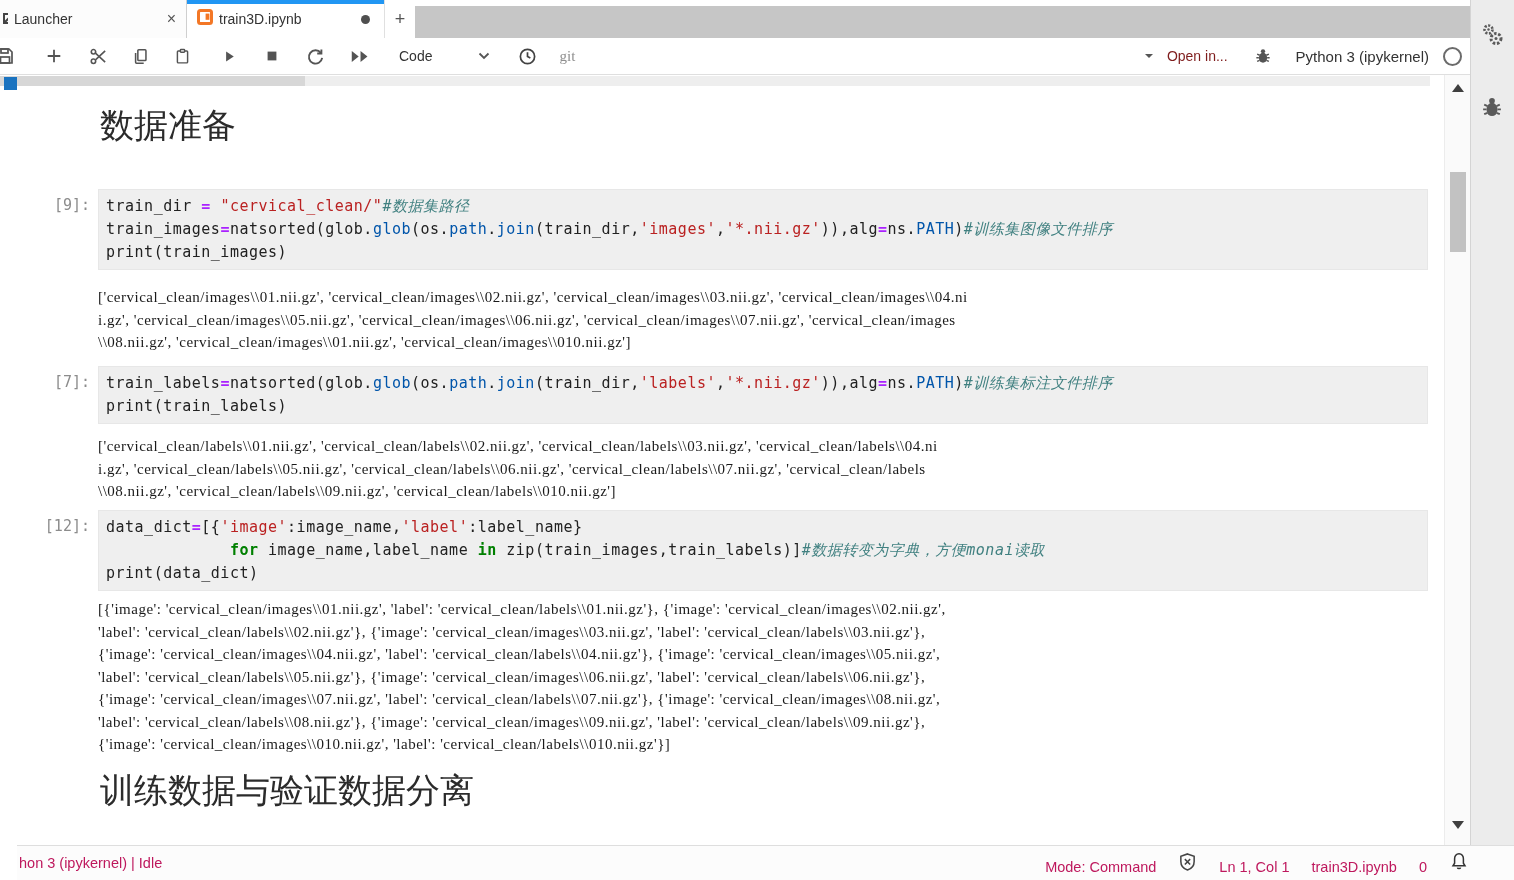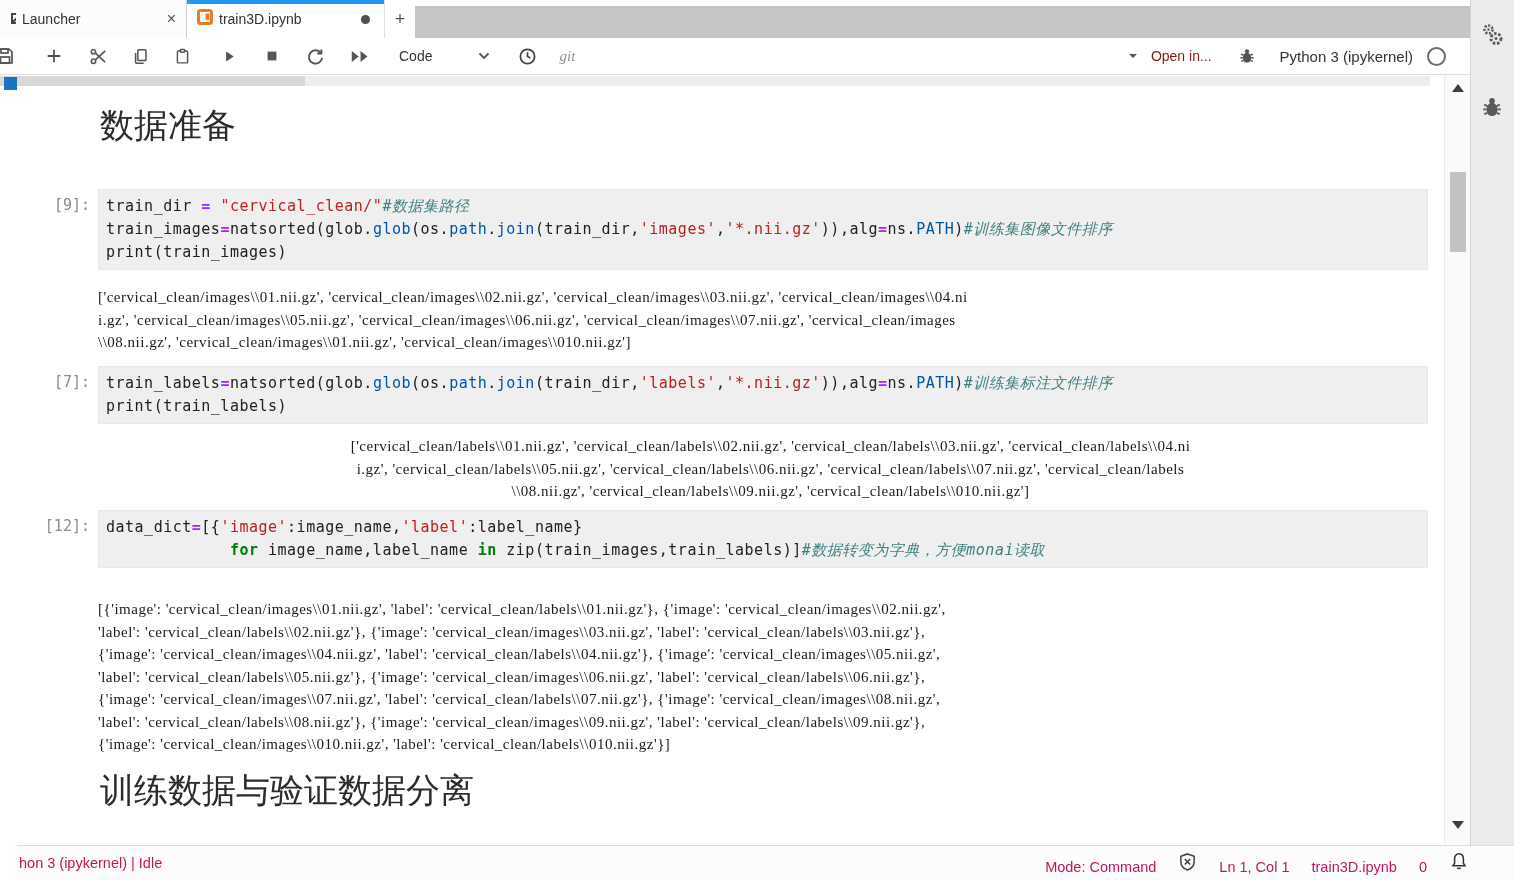--- a/index.html
+++ b/index.html
@@ -11,7 +11,7 @@
           border-bottom:1px solid #d8d8d8;}
   .tabbar-fill{position:absolute;left:415px;top:6px;width:1055px;height:32px;background:#c6c6c6;}
   .tab{position:absolute;top:0;height:38px;display:flex;align-items:center;background:#fcfcfc;}
-  .tab.launcher{left:0;width:187px;border-right:1px solid #cfcfcf;padding-left:18px;box-sizing:border-box;}
+  .tab.launcher{left:0;width:187px;border-right:1px solid #cfcfcf;padding-left:10px;box-sizing:border-box;}
   .tab.active{left:187px;width:198px;background:#fff;border-right:1px solid #e0e0e0;padding-left:10px;box-sizing:border-box;}
   .tab.active .stripe{position:absolute;left:0;top:0;width:100%;height:4px;background:#2196f3;}
   .tab-label{font-size:14px;color:#333;margin-left:6px;white-space:nowrap;}

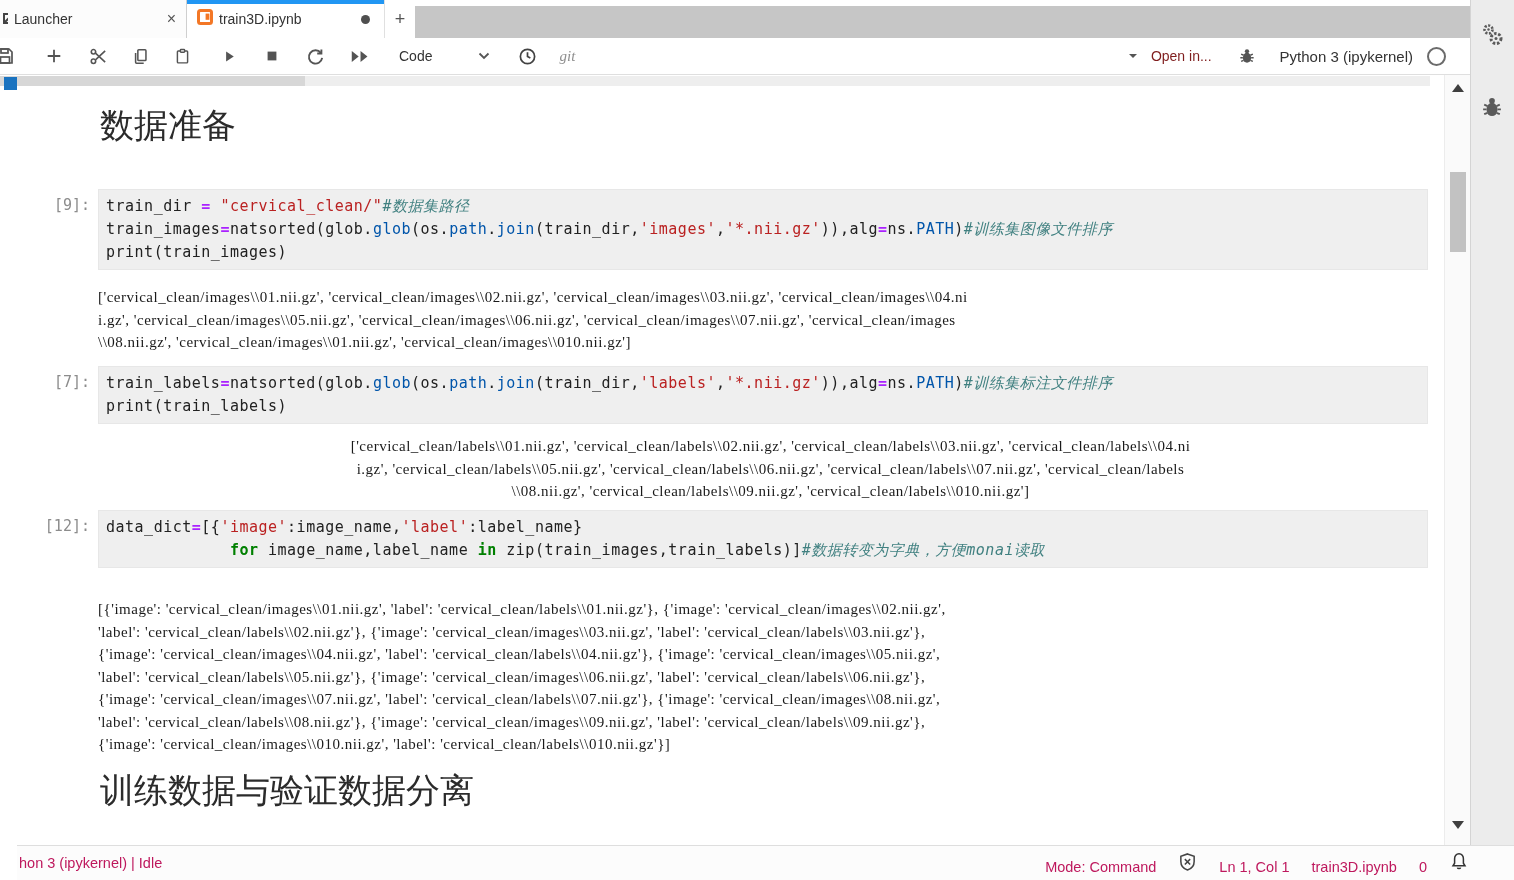--- a/index.html
+++ b/index.html
@@ -24,7 +24,7 @@
   
   .toolbar{position:absolute;left:0;top:38px;width:1514px;height:37px;box-sizing:border-box;
            background:#fff;border-bottom:1px solid #dfdfdf;display:flex;align-items:center;
-           padding-right:68px;}
+           padding-right:52px;}
   .tb{display:flex;align-items:center;justify-content:center;}
   .tb svg{display:block;}
   .save-wrap{width:15px;height:20px;overflow:hidden;}

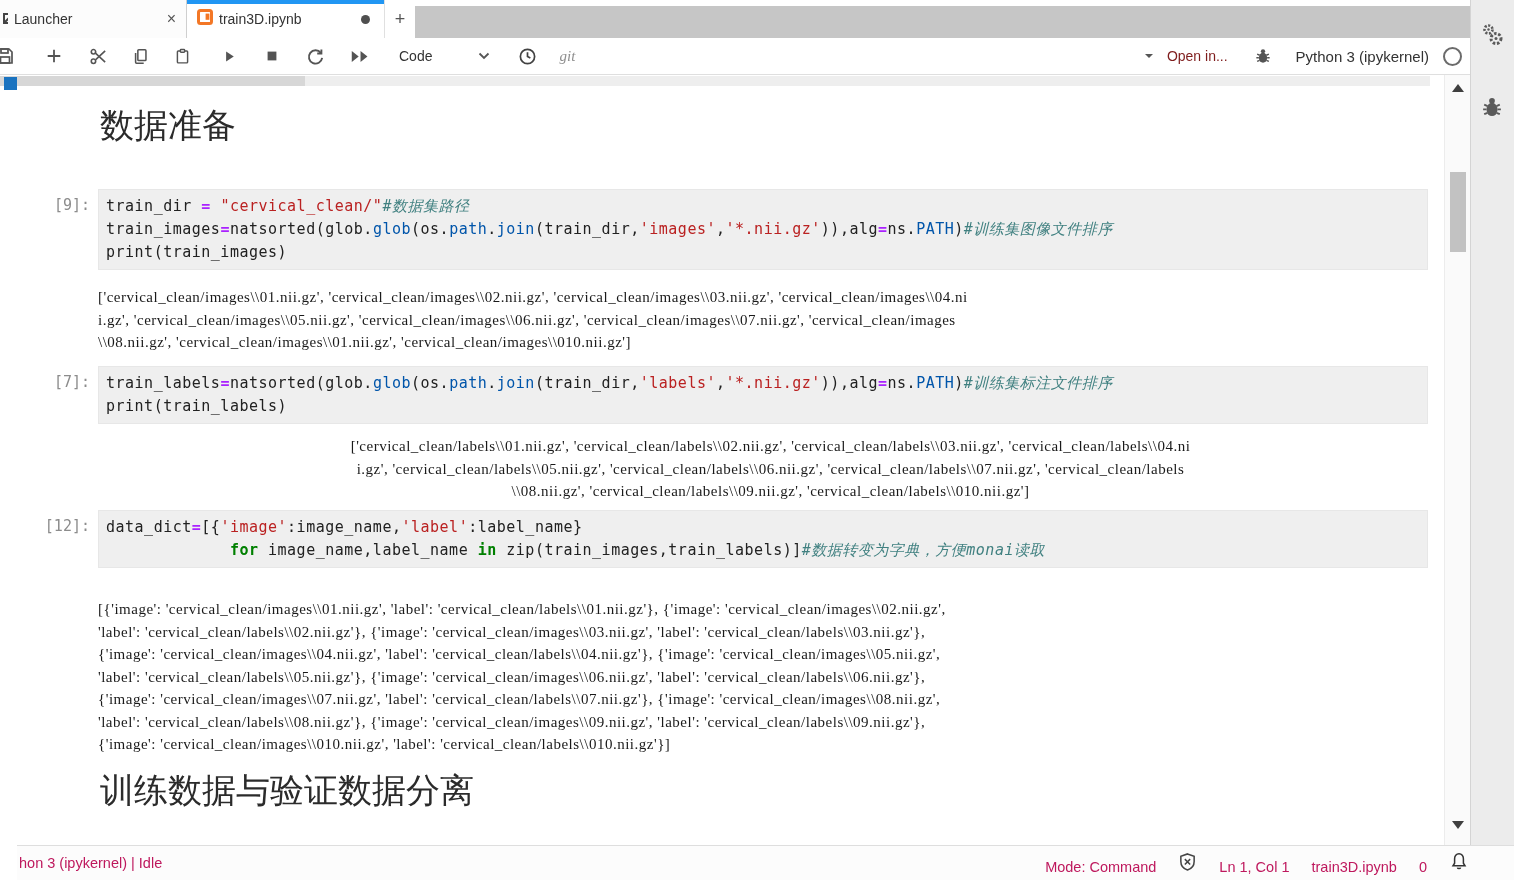--- a/index.html
+++ b/index.html
@@ -30,7 +30,7 @@
   .save-wrap{width:15px;height:20px;overflow:hidden;}
   .save-wrap svg{margin-left:-6px;}
   .code-label{font-size:14px;color:#333;}
-  .git-label{font-family:"Liberation Serif",serif;font-style:italic;font-size:15px;color:#8f8f8f;}
+  .git-label{font-family:"Liberation Serif",serif;font-size:15px;color:#8f8f8f;}
   .spacer{flex:1;}
   .caret-down{width:0;height:0;border:4px solid transparent;border-top-color:#555;margin-top:4px;}
   .openin-label{font-size:14px;color:#7f1d1d;margin-left:14px;}

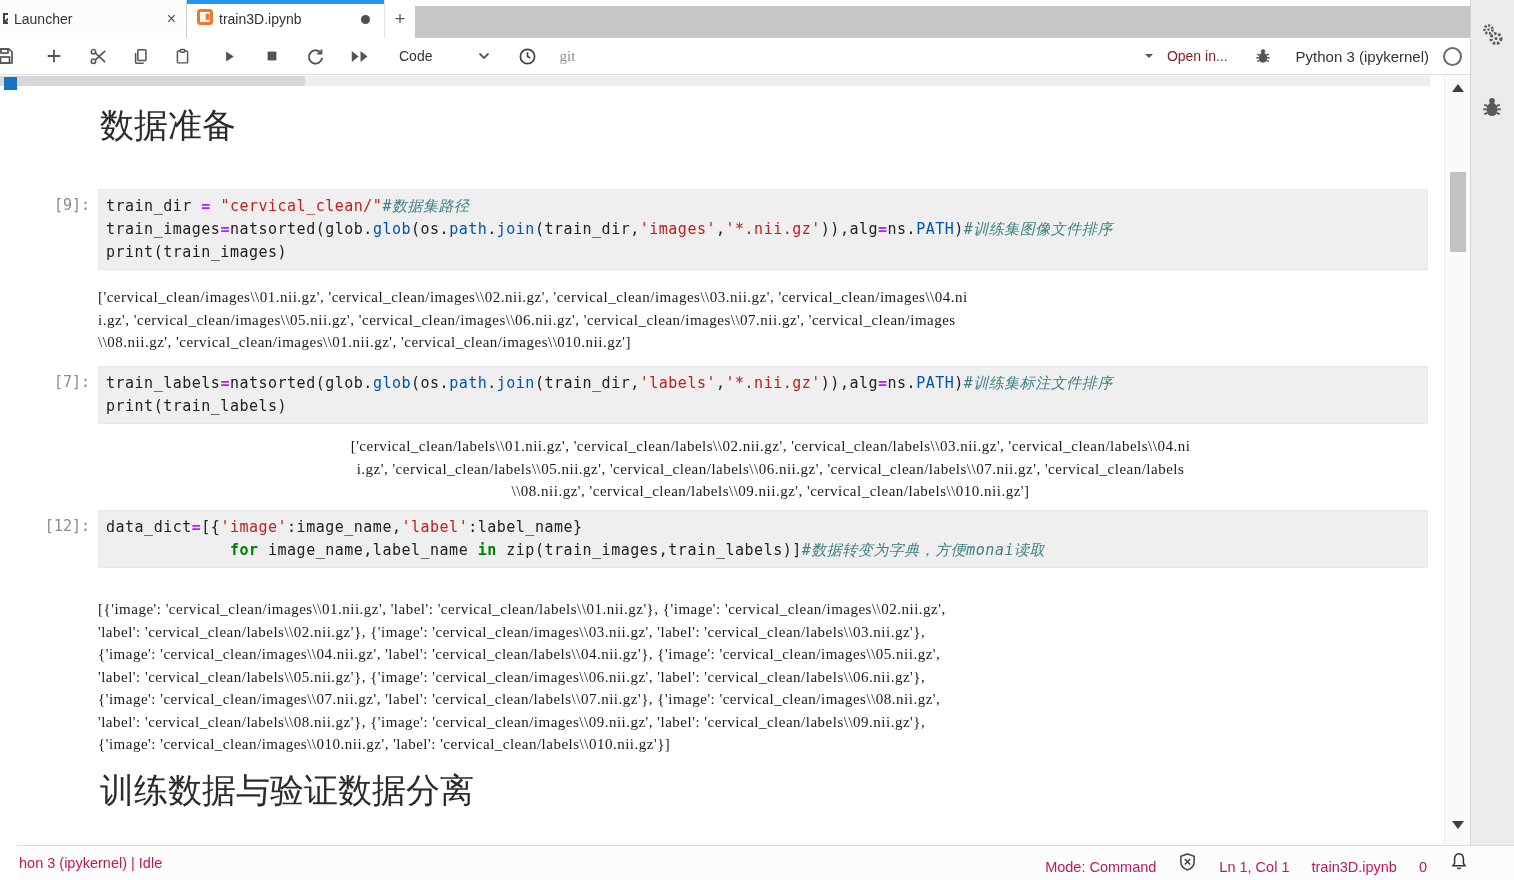--- a/index.html
+++ b/index.html
@@ -212,7 +212,7 @@
           <div class="code-line"><span class="tk-p">train_labels</span><span class="tk-o">=</span><span class="tk-p">natsorted(glob.</span><span class="tk-pr">glob</span><span class="tk-p">(os.</span><span class="tk-pr">path</span><span class="tk-p">.</span><span class="tk-pr">join</span><span class="tk-p">(train_dir,</span><span class="tk-s">'labels'</span><span class="tk-p">,</span><span class="tk-s">'*.nii.gz'</span><span class="tk-p">)),alg</span><span class="tk-o">=</span><span class="tk-p">ns.</span><span class="tk-pr">PATH</span><span class="tk-p">)</span><span class="tk-c">#训练集标注文件排序</span></div>
           <div class="code-line"><span class="tk-p">print(train_labels)</span></div>
         </div>
-        <div class="outblock" style="top: 360px; position: absolute; text-align: center;">
+        <div class="outblock" style="top: 360px; position: absolute;">
           <div class="out-line">['cervical_clean/labels\\01.nii.gz', 'cervical_clean/labels\\02.nii.gz', 'cervical_clean/labels\\03.nii.gz', 'cervical_clean/labels\\04.ni</div>
           <div class="out-line">i.gz', 'cervical_clean/labels\\05.nii.gz', 'cervical_clean/labels\\06.nii.gz', 'cervical_clean/labels\\07.nii.gz', 'cervical_clean/labels</div>
           <div class="out-line">\\08.nii.gz', 'cervical_clean/labels\\09.nii.gz', 'cervical_clean/labels\\010.nii.gz']</div>

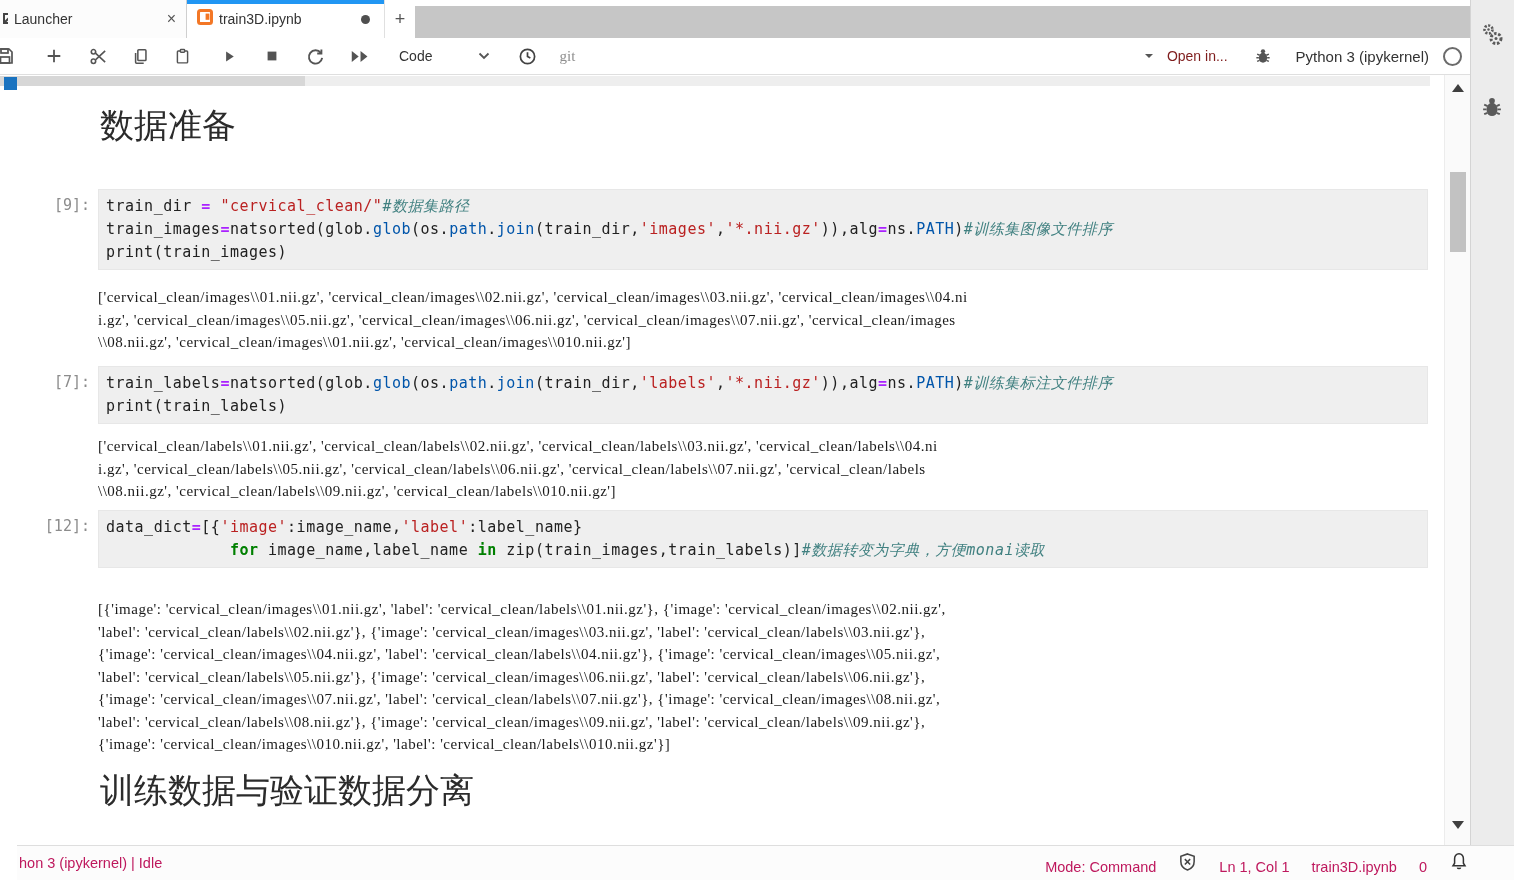--- a/index.html
+++ b/index.html
@@ -221,6 +221,7 @@
         <div class="inputbox" style="top: 435px; position: absolute;">
           <div class="code-line"><span class="tk-p">data_dict</span><span class="tk-o">=</span><span class="tk-p">[{</span><span class="tk-s">'image'</span><span class="tk-p">:image_name,</span><span class="tk-s">'label'</span><span class="tk-p">:label_name}</span></div>
           <div class="code-line"><span class="tk-p">             </span><span class="tk-k">for</span><span class="tk-p"> image_name,label_name </span><span class="tk-k">in</span><span class="tk-p"> zip(train_images,train_labels)]</span><span class="tk-c">#数据转变为字典，方便monai读取</span></div>
+          <div class="code-line"><span class="tk-p">print(data_dict)</span></div>
         </div>
         <div class="outblock" style="top: 523px; position: absolute;">
           <div class="out-line">[{'image': 'cervical_clean/images\\01.nii.gz', 'label': 'cervical_clean/labels\\01.nii.gz'}, {'image': 'cervical_clean/images\\02.nii.gz',</div>

